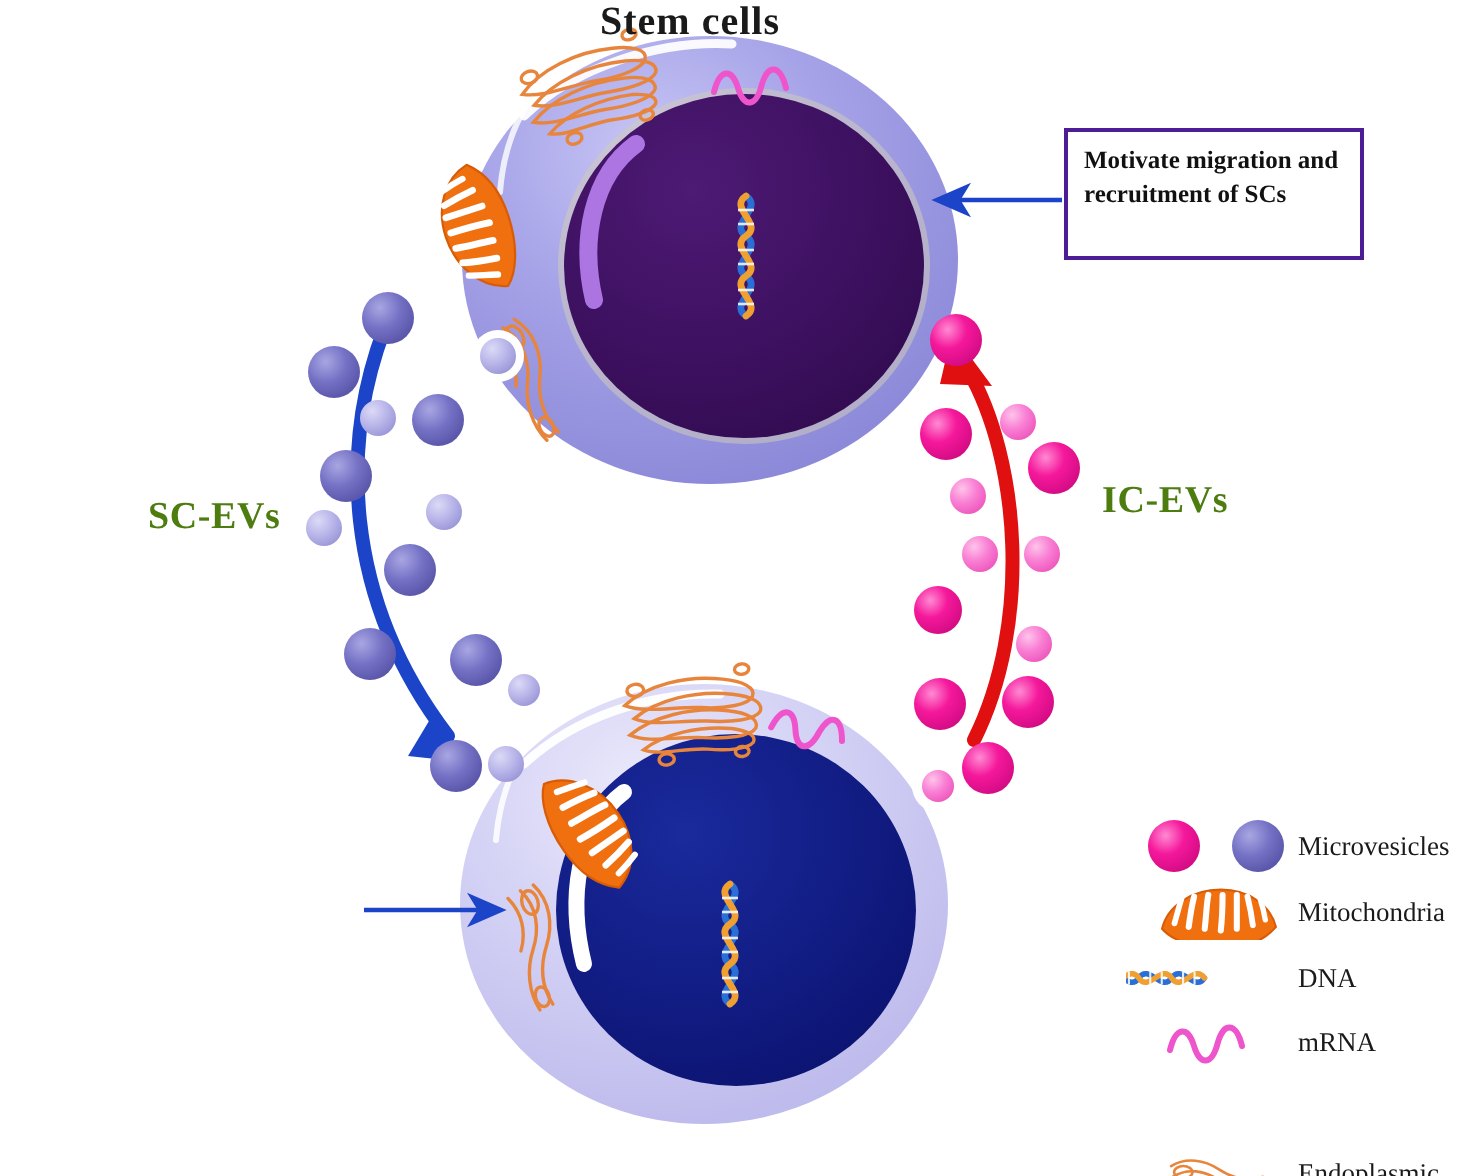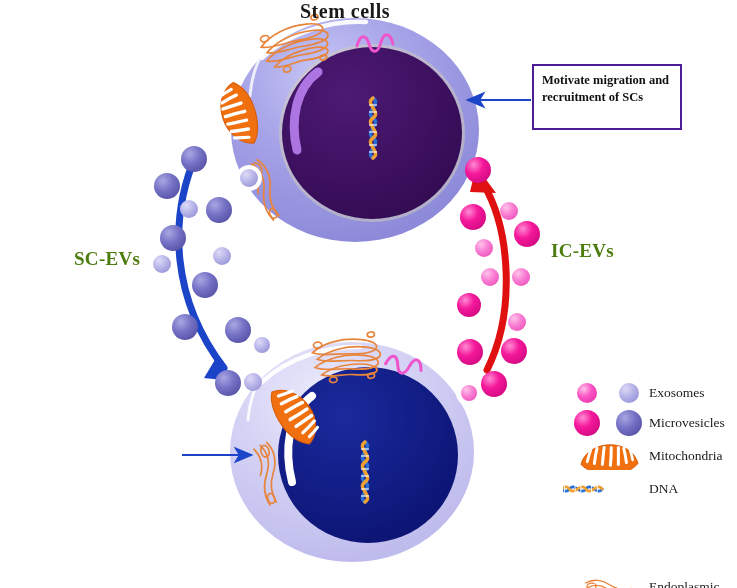--- a/index.html
+++ b/index.html
@@ -253,25 +253,6 @@
 
   <div class="legend">
 
-    <div class="legend-row" style="top:0px;">
-      <svg class="legend-ico" viewBox="0 0 96 30">
-        <defs>
-          <radialGradient id="lgExK" cx="34%" cy="30%" r="72%">
-            <stop offset="0%" stop-color="#ffc4ea"></stop>
-              <stop offset="55%" stop-color="#fa54c4"></stop>
-            <stop offset="100%" stop-color="#ee3cb2"></stop>
-          </radialGradient>
-          <radialGradient id="lgExP" cx="34%" cy="30%" r="72%">
-            <stop offset="0%" stop-color="#dcdaf6"></stop>
-              <stop offset="55%" stop-color="#b6b3e8"></stop>
-            <stop offset="100%" stop-color="#9d9ada"></stop>
-          </radialGradient>
-        </defs>
-        <circle cx="24" cy="15" r="10" fill="url(#lgExK)"></circle>
-        <circle cx="66" cy="15" r="10" fill="url(#lgExP)"></circle>
-      </svg>
-      <div class="legend-txt">Exosomes</div>
-    </div>
 
     <div class="legend-row" style="top:62px;height:32px;">
       <svg class="legend-ico" viewBox="0 0 96 32">

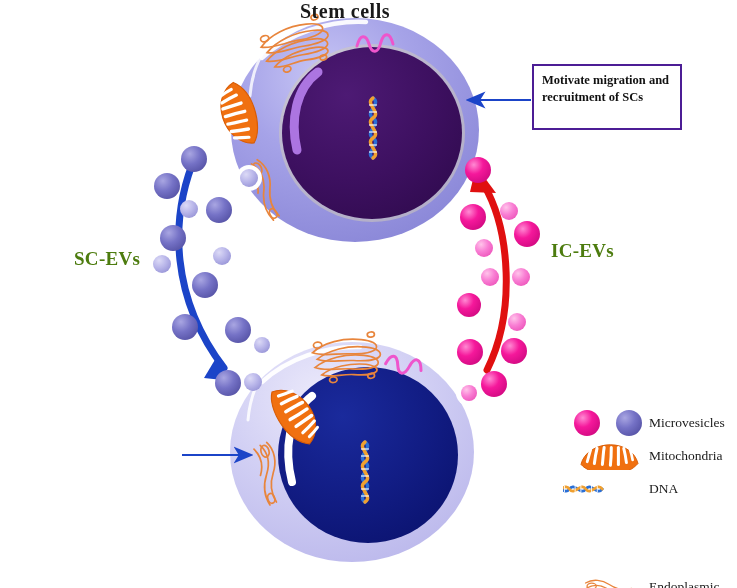--- a/index.html
+++ b/index.html
@@ -294,6 +294,14 @@
       <div class="legend-txt">DNA</div>
     </div>
 
+    <div class="legend-row" style="top:128px;">
+      <svg class="legend-ico" viewBox="0 0 96 30">
+        <g transform="translate(22,9)">
+          <use href="#mrnaGlyph"></use>
+        </g>
+      </svg>
+      <div class="legend-txt">mRNA</div>
+    </div>
 
 
     <div class="legend-row" style="top:196px;height:40px;">

